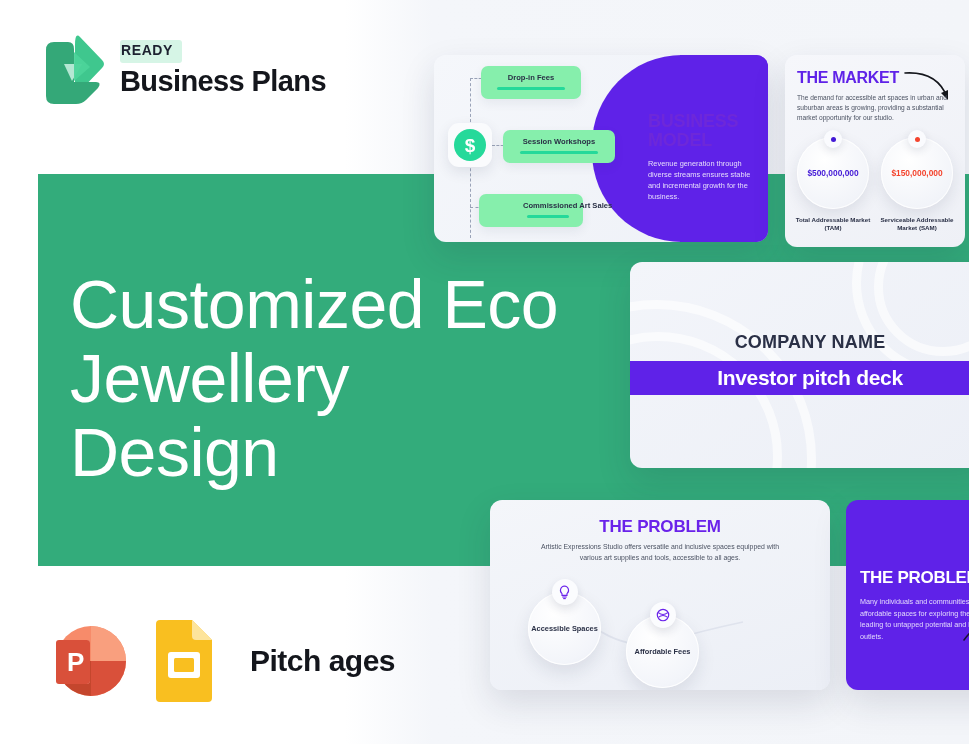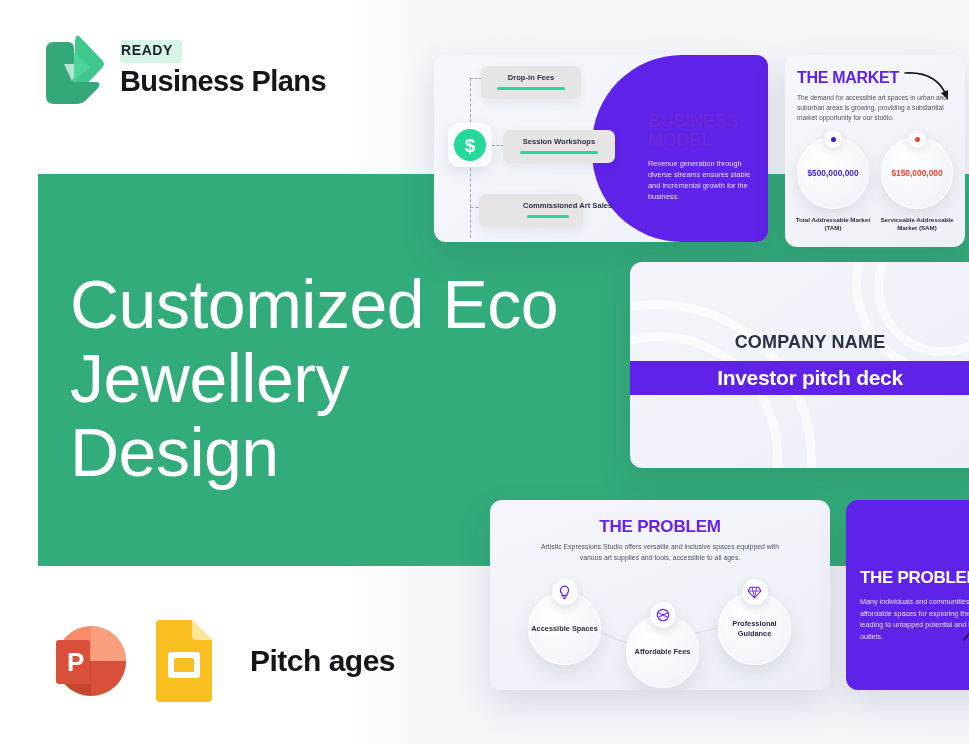--- a/index.html
+++ b/index.html
@@ -162,7 +162,7 @@
   }
   .bm-card {
     position: absolute;
-    background: #e5e5e5;
+    background: #86efac;
     border-radius: 7px;
     box-shadow: 0 4px 11px rgba(30,40,70,0.07);
     padding: 7px 10px 9px 10px;

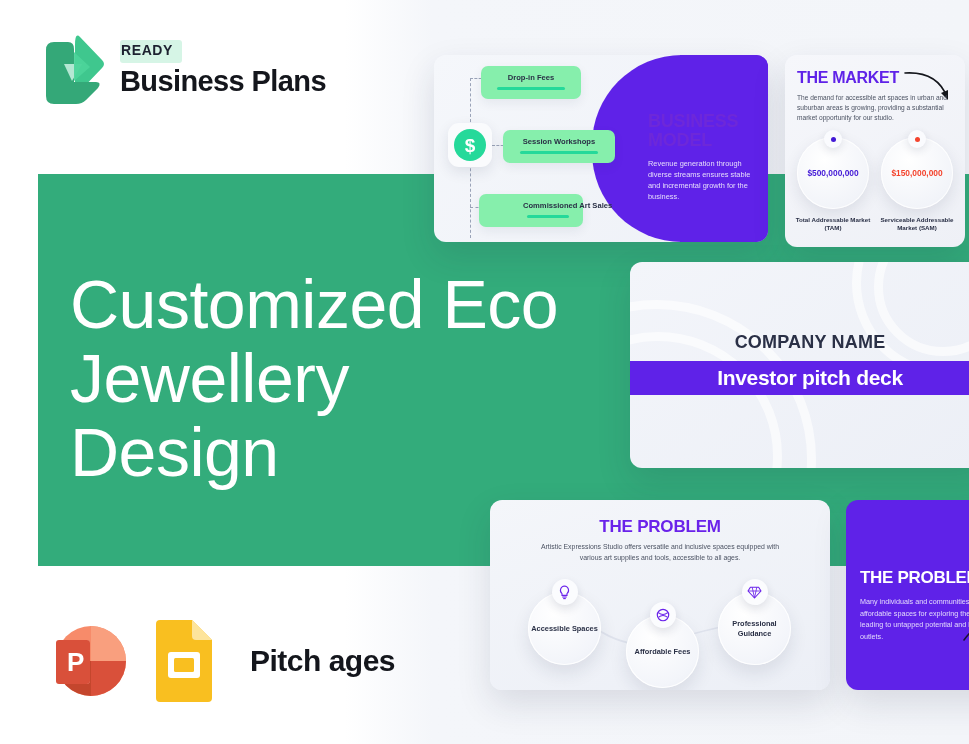--- a/index.html
+++ b/index.html
@@ -483,17 +483,6 @@
       </div>
     </div>
 
-    <div class="sol-node" style="left:228px; top:92px;">
-      <div class="sol-bubble">
-        <div class="sol-icon-pod">
-          <svg width="15" height="13" viewBox="0 0 15 13">
-            <path d="M3.4 1.2 L11.6 1.2 L14 5 L7.5 12 L1 5 Z" fill="none" stroke="#6a22ea" stroke-width="1.1" stroke-linejoin="round"></path>
-            <path d="M1 5 L14 5 M5.2 1.2 L7.5 12 M9.8 1.2 L7.5 12" stroke="#6a22ea" stroke-width="0.85" fill="none"></path>
-          </svg>
-        </div>
-        <span>Professional Guidance</span>
-      </div>
-    </div>
   </div>
 
   <div class="slide" id="slide-problem">

